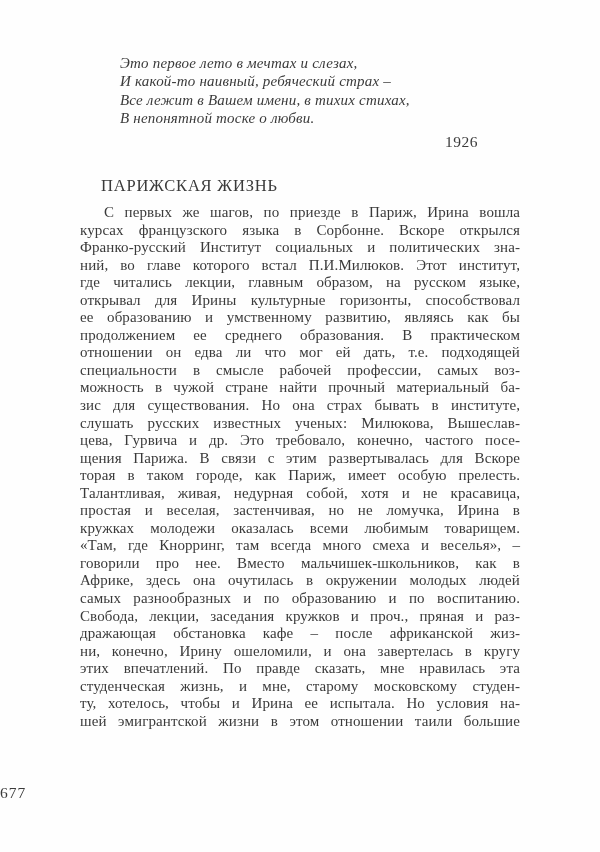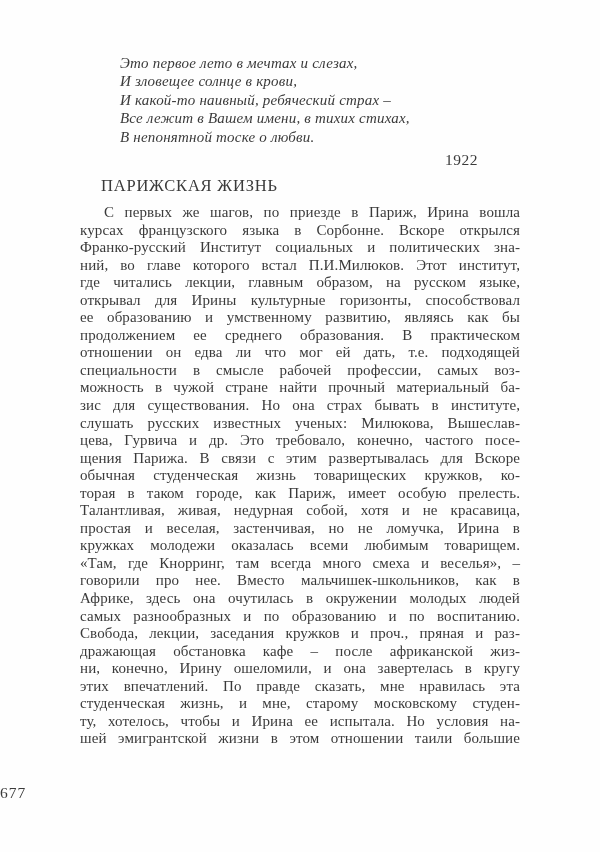--- a/index.html
+++ b/index.html
@@ -81,7 +81,6 @@
   <div class="poem">
     <div>
         <div class="poem-line">Это первое лето в мечтах и слезах,</div>
-        <div class="poem-line">И зловещее солнце в крови,</div>
         <div class="poem-line">И какой-то наивный, ребяческий страх –</div>
         <div class="poem-line">Все лежит в Вашем имени, в тихих стихах,</div>
         <div class="poem-line">В непонятной тоске о любви.</div>

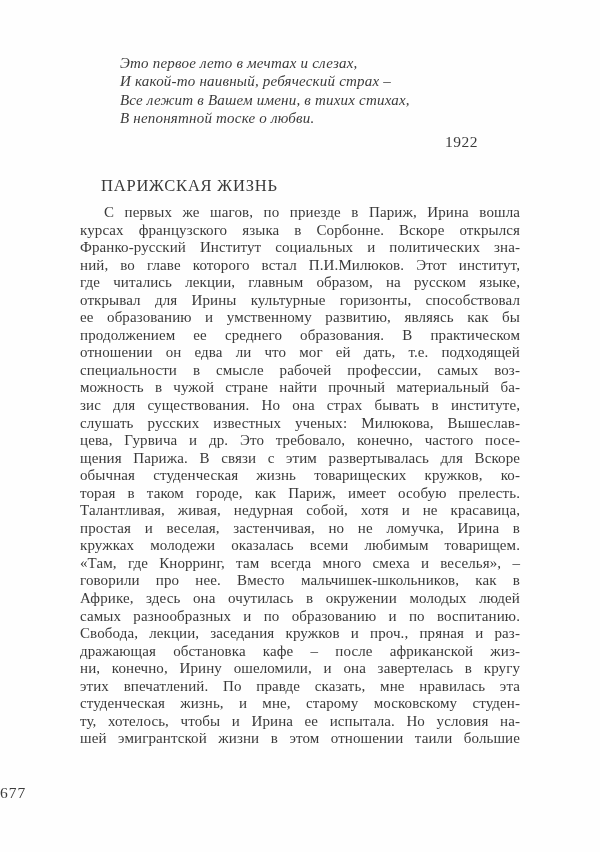--- a/index.html
+++ b/index.html
@@ -85,7 +85,7 @@
         <div class="poem-line">Все лежит в Вашем имени, в тихих стихах,</div>
         <div class="poem-line">В непонятной тоске о любви.</div>
       </div>
-    <div class="poem-year">1922</div>
+    <div class="poem-year">1926</div>
   </div>
 
   <h2 class="heading">ПАРИЖСКАЯ ЖИЗНЬ</h2>

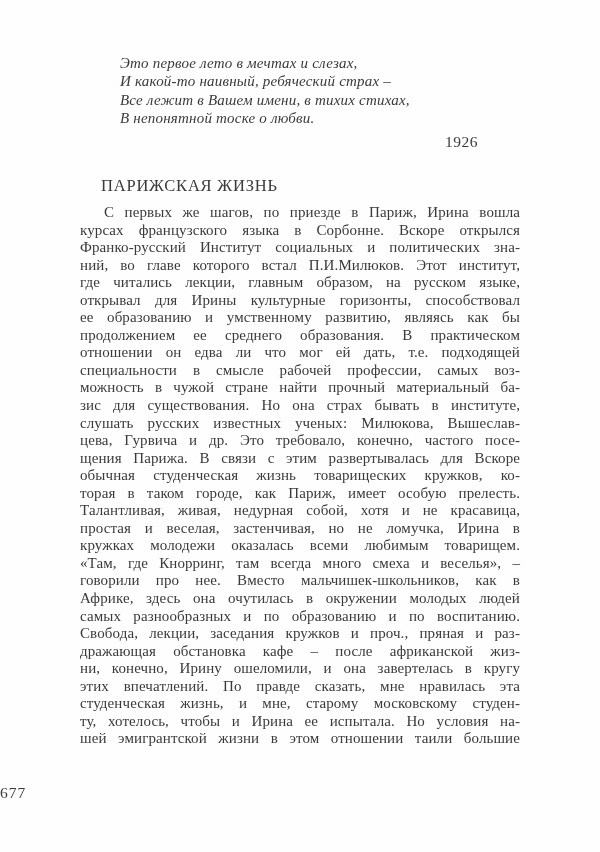--- a/index.html
+++ b/index.html
@@ -106,7 +106,6 @@
       <div class="body-line">слушать русских известных ученых: Милюкова, Вышеслав-</div>
       <div class="body-line">цева, Гурвича и др. Это требовало, конечно, частого посе-</div>
       <div class="body-line">щения Парижа. В связи с этим развертывалась для Вскоре</div>
-      <div class="body-line">обычная студенческая жизнь товарищеских кружков, ко-</div>
       <div class="body-line">торая в таком городе, как Париж, имеет особую прелесть.</div>
       <div class="body-line">Талантливая, живая, недурная собой, хотя и не красавица,</div>
       <div class="body-line">простая и веселая, застенчивая, но не ломучка, Ирина в</div>

